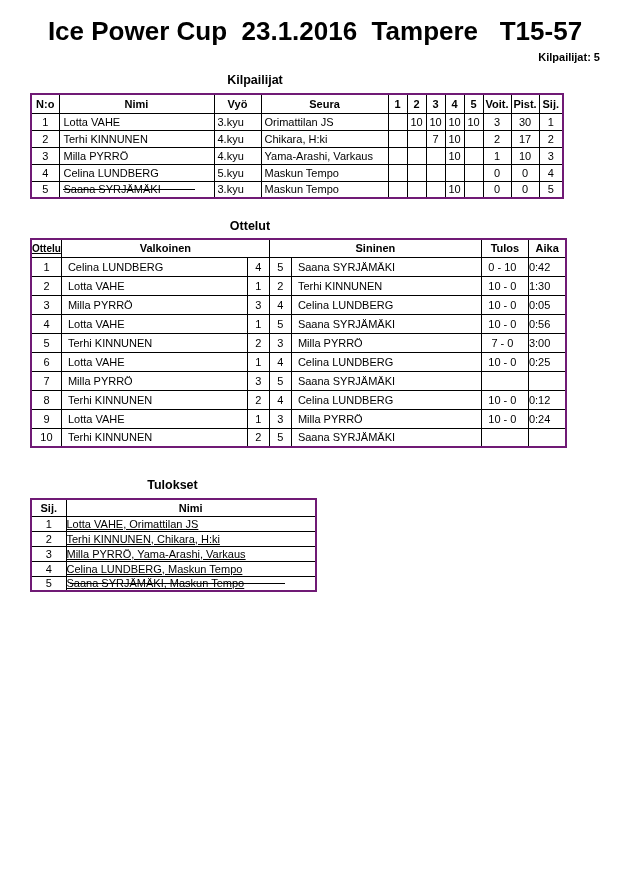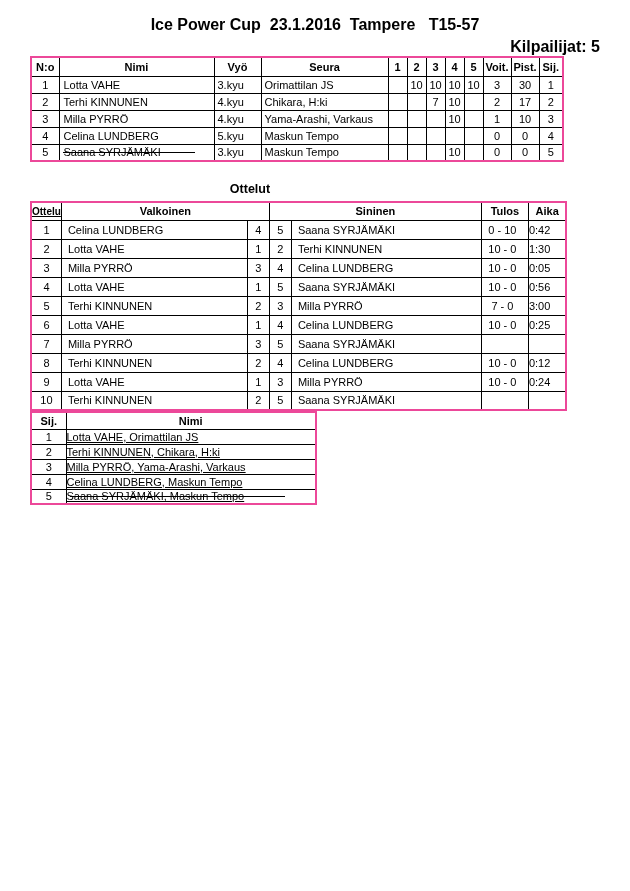--- a/index.html
+++ b/index.html
@@ -12,7 +12,7 @@
   .title {
     margin: 16px 0 0 0;
     text-align: center;
-    font-size: 16px;
+    font-size: 26px;
     font-weight: bold;
     white-space: pre;
   }

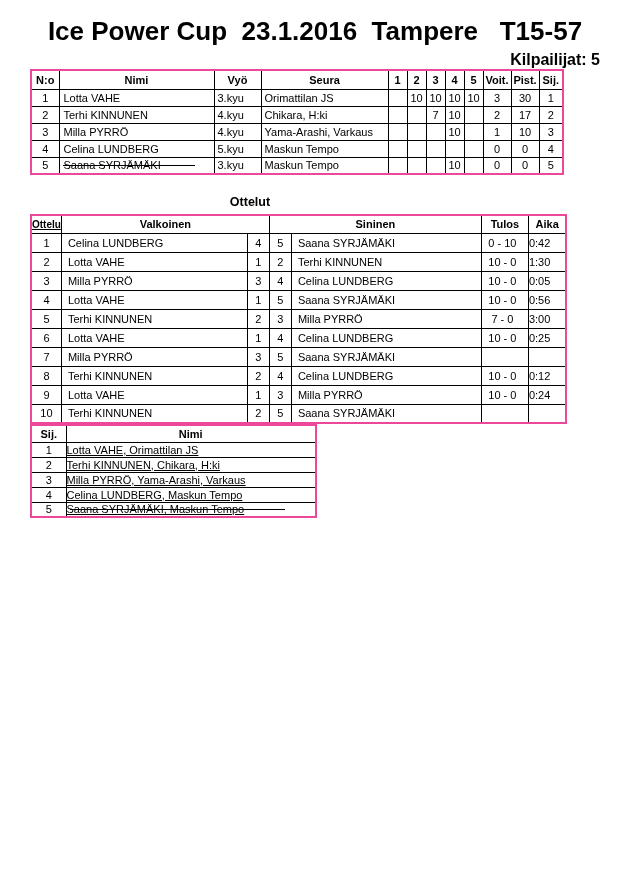--- a/index.html
+++ b/index.html
@@ -19,7 +19,7 @@
   .count {
     margin: 4px 30px 0 0;
     text-align: right;
-    font-size: 16px;
+    font-size: 11px;
     font-weight: bold;
   }
   .sec { font-weight: bold; font-size: 12.5px; text-align: center; margin: 0; }

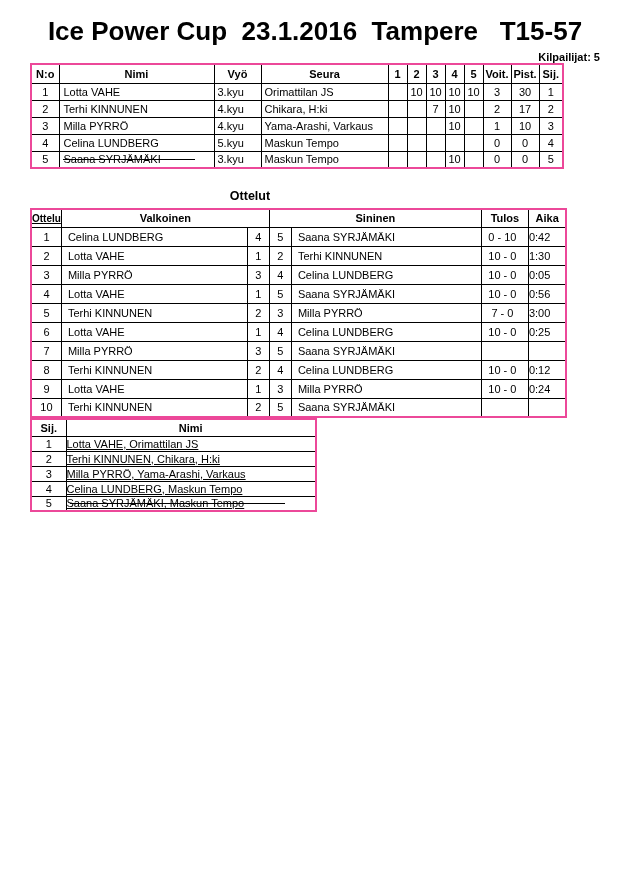--- a/index.html
+++ b/index.html
@@ -77,6 +77,7 @@
   <h1 class="title">Ice Power Cup  23.1.2016  Tampere   T15-57</h1>
   <div class="count">Kilpailijat: 5</div>
 
+  <h2 class="sec h-k">Kilpailijat</h2>
 
   <table class="t1">
     <colgroup>

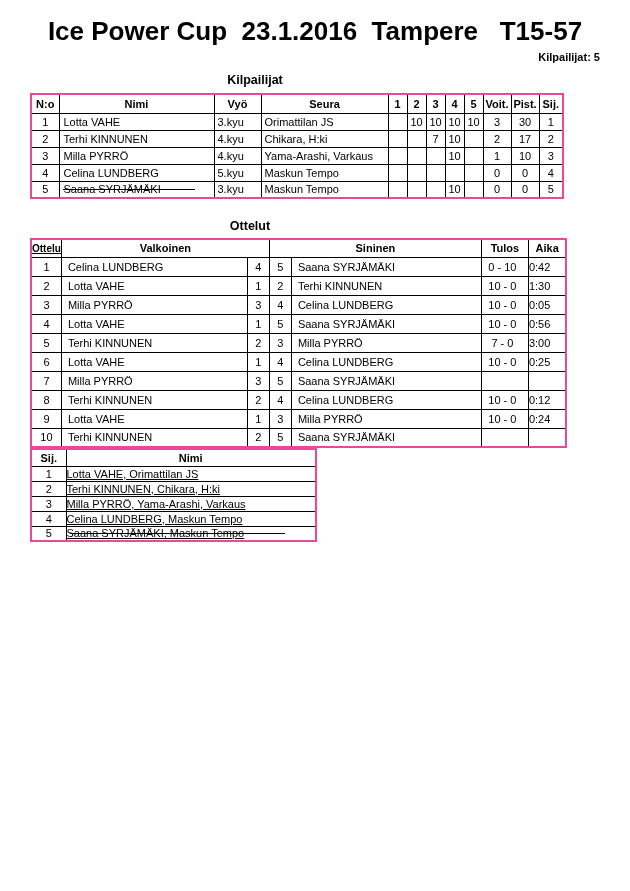--- a/index.html
+++ b/index.html
@@ -31,7 +31,7 @@
     border-collapse: collapse;
     table-layout: fixed;
     margin-left: 30px;
-    border: 2px solid #ec4899;
+    border: 2px solid #701a75;
   }
   th, td {
     border: 1px solid #000;

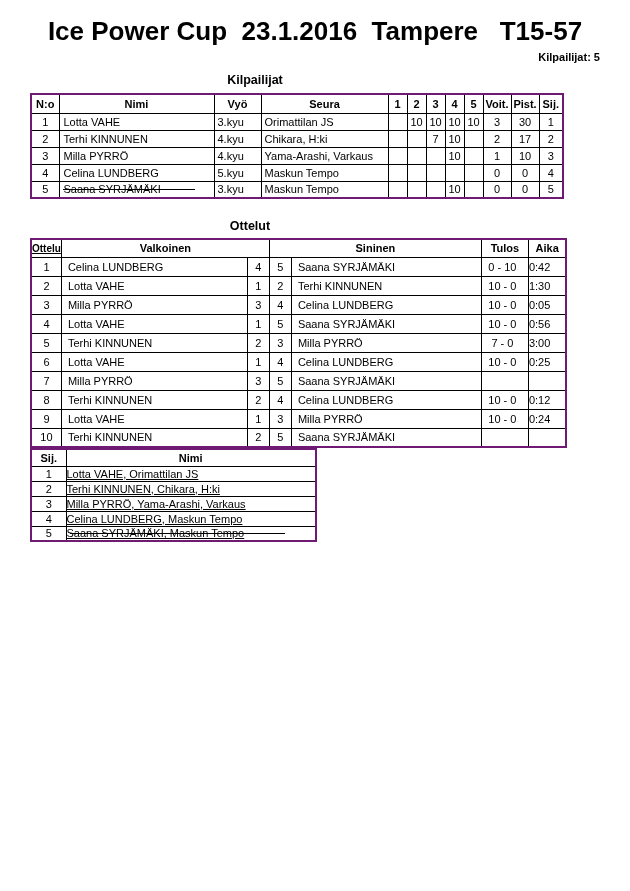--- a/index.html
+++ b/index.html
@@ -299,6 +299,7 @@
     </tbody>
   </table>
 
+  <h2 class="sec h-t">Tulokset</h2>
 
   <table class="t3">
     <colgroup>

